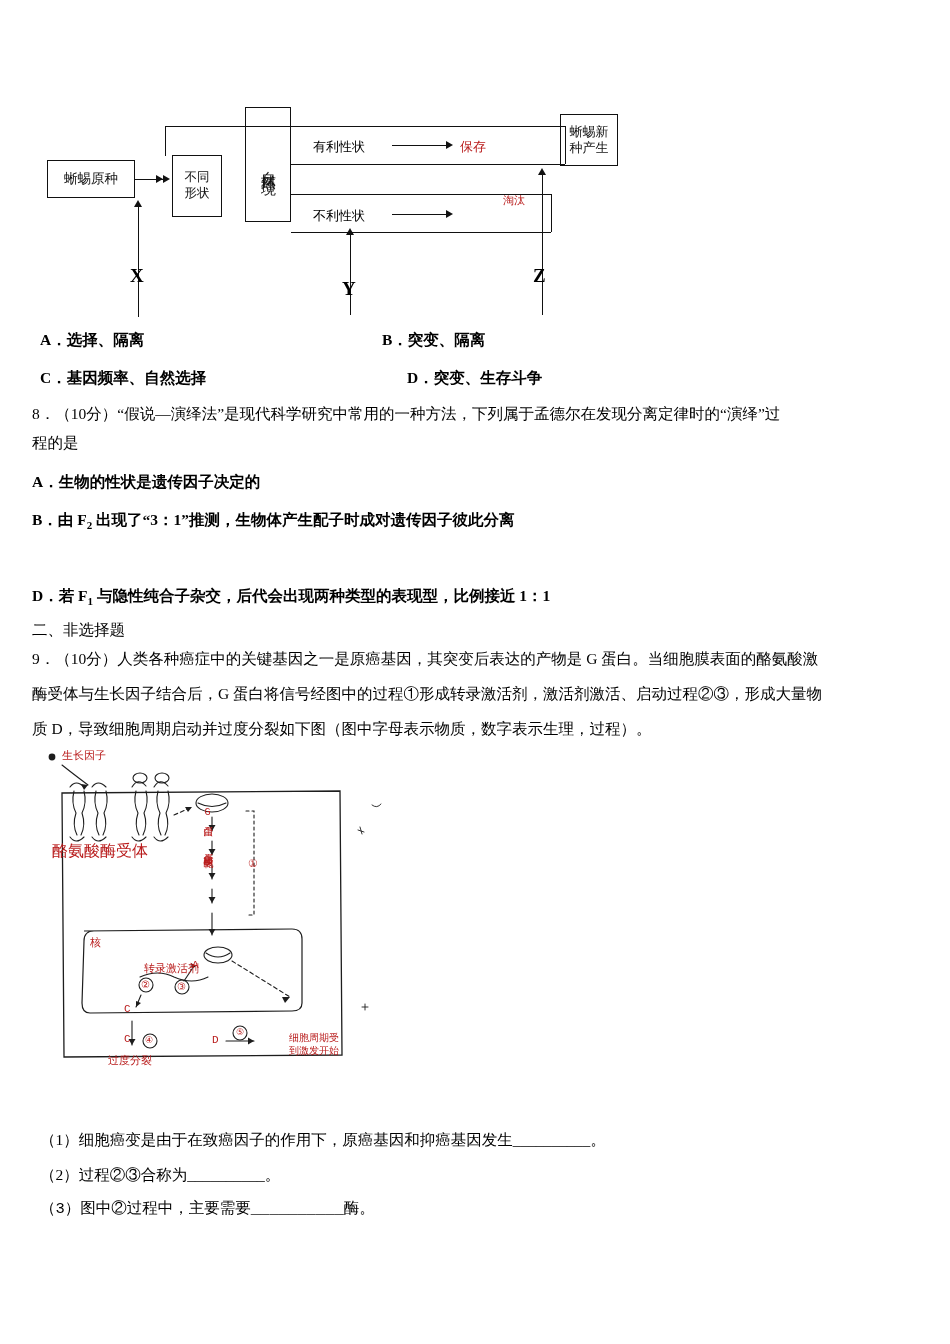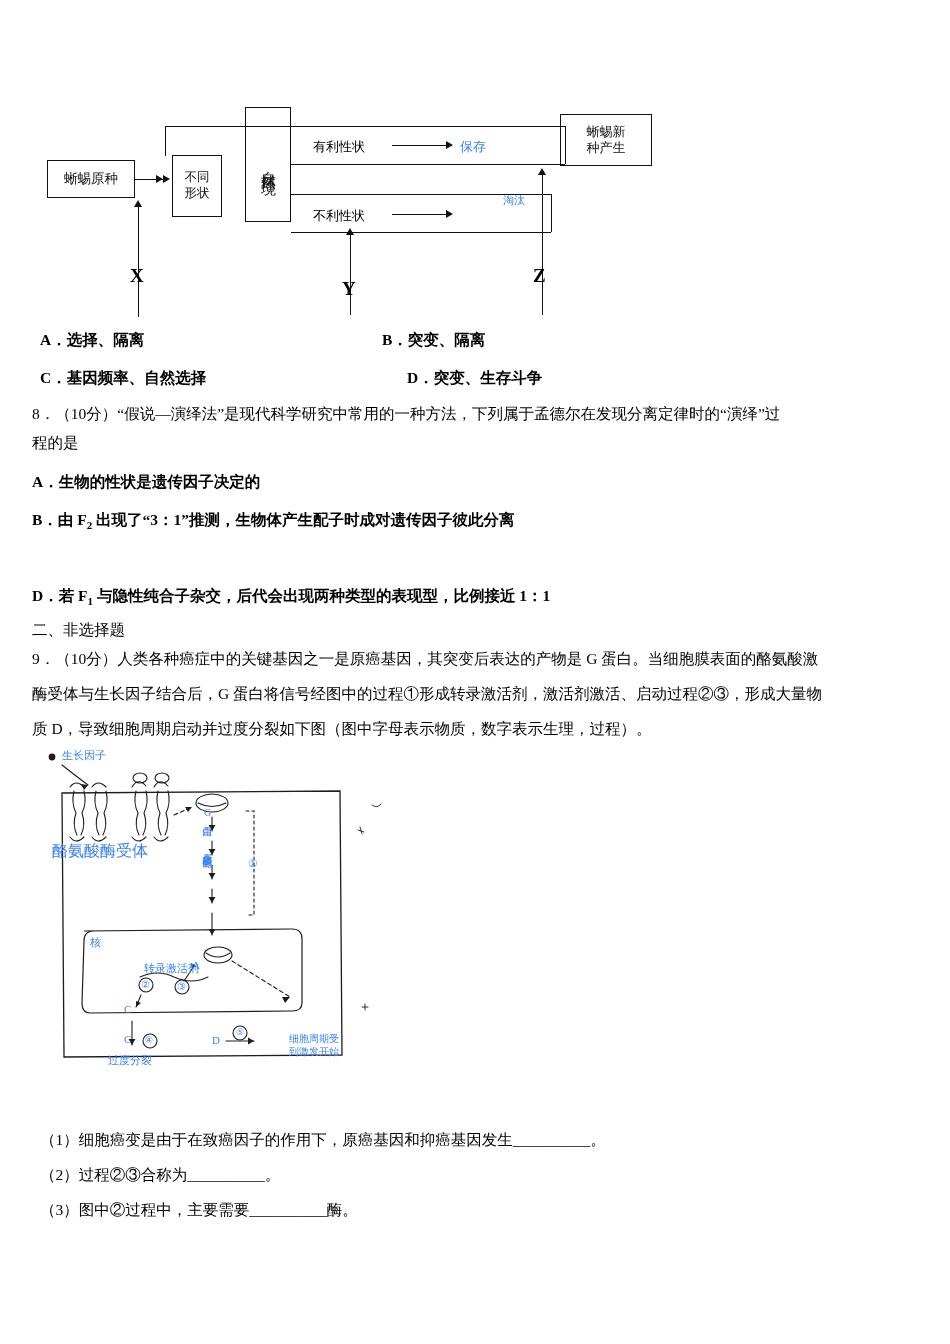--- a/index.html
+++ b/index.html
@@ -34,7 +34,7 @@
     writing-mode:vertical-rl; text-orientation:upright;
     letter-spacing:3px; font-size:15px;
   }
-  .box-new    { left:560px; top:54px; width:92px; height:52px; font-size:13px; }
+  .box-new    { left:560px; top:54px; width:58px; height:52px; font-size:13px; }
 
   .lbl-good { position:absolute; left:313px; top:78px; font-family:"Liberation Sans",sans-serif; font-size:13px; }
   .lbl-bad  { position:absolute; left:313px; top:147px; font-family:"Liberation Sans",sans-serif; font-size:13px; }

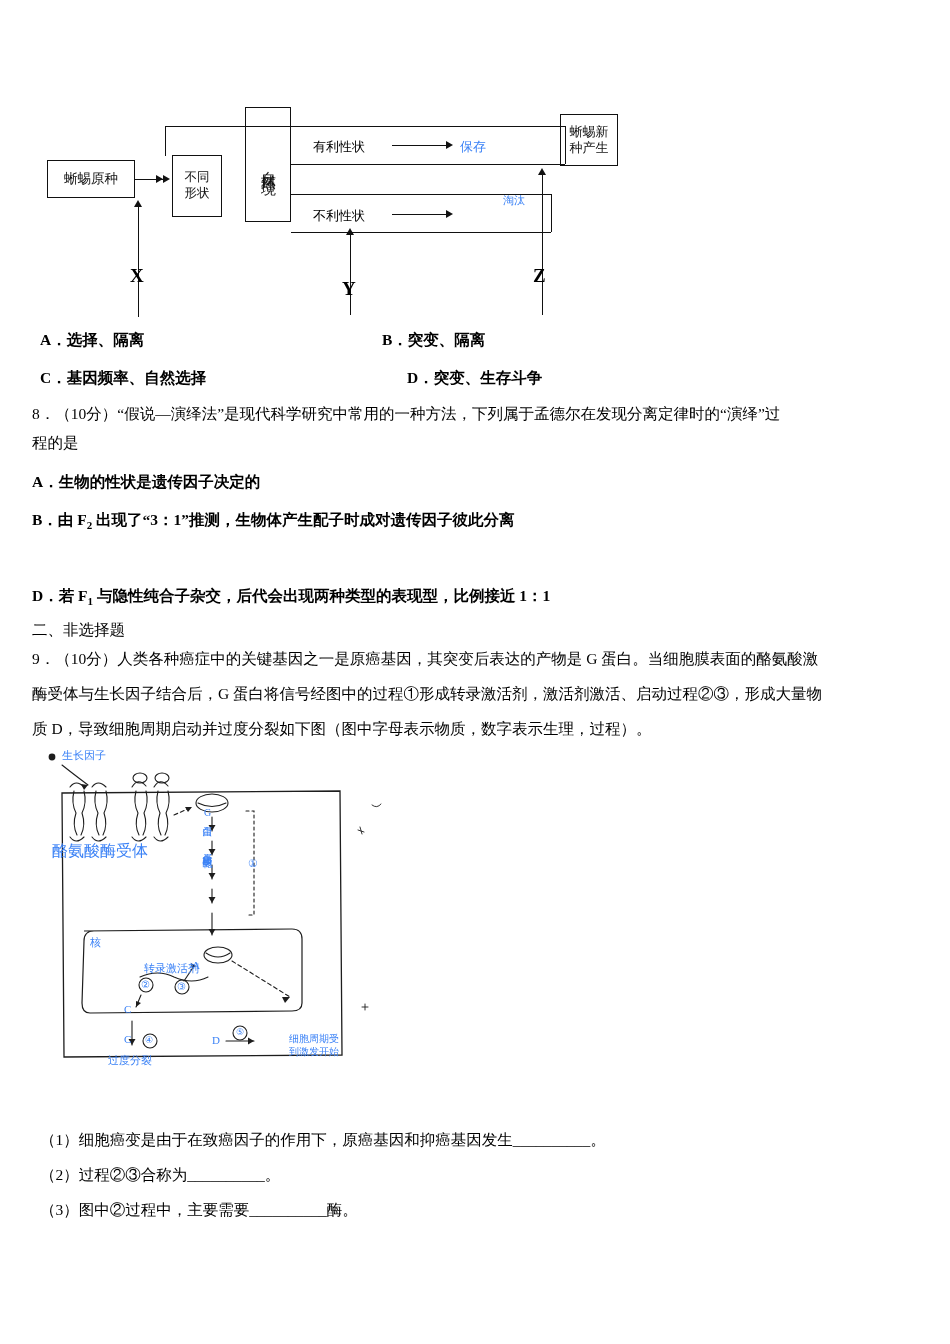--- a/index.html
+++ b/index.html
@@ -71,9 +71,9 @@
 
   .smalltext {
     position:absolute;
-    font-family:Liberation Serif, serif;
+    font-family:Liberation Mono, monospace;
     font-size:10px;
-    color:#3b82f6;
+    color:#b91c1c;
   }
 </style>
 </head>

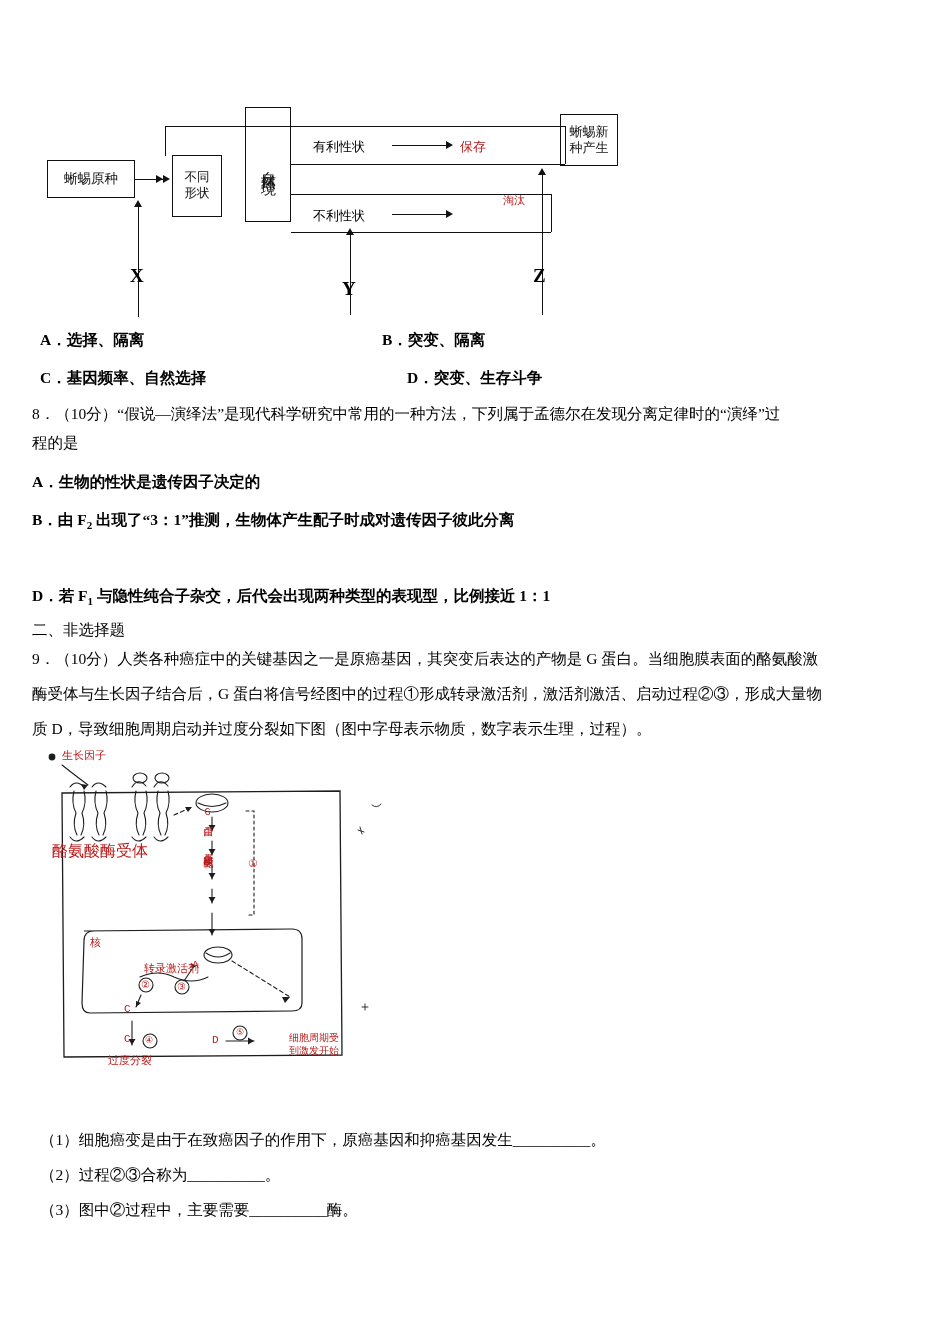--- a/index.html
+++ b/index.html
@@ -269,7 +269,7 @@
   <div class="txt" style="left:40px; top:1163px; width:880px;">
     <span>（2）过程②③合称为</span><span class="blank">__________</span><span>。</span>
   </div>
-  <div class="txt" style="left:40px; top:1198px; width:880px;">
+  <div class="txt" style="left:40px; top:1198px; width:880px;font-family:Liberation Mono, monospace;">
     <span>（3）图中②过程中，主要需要</span><span class="blank">__________</span><span>酶。</span>
   </div>
 

